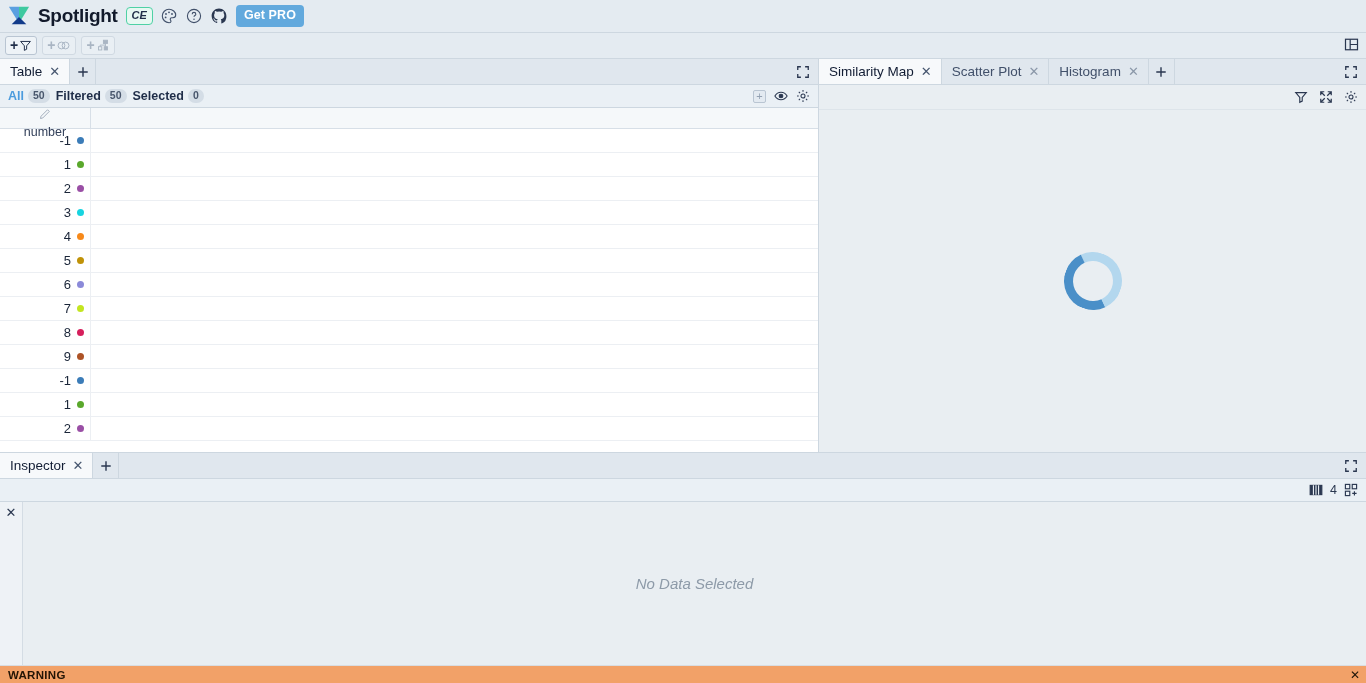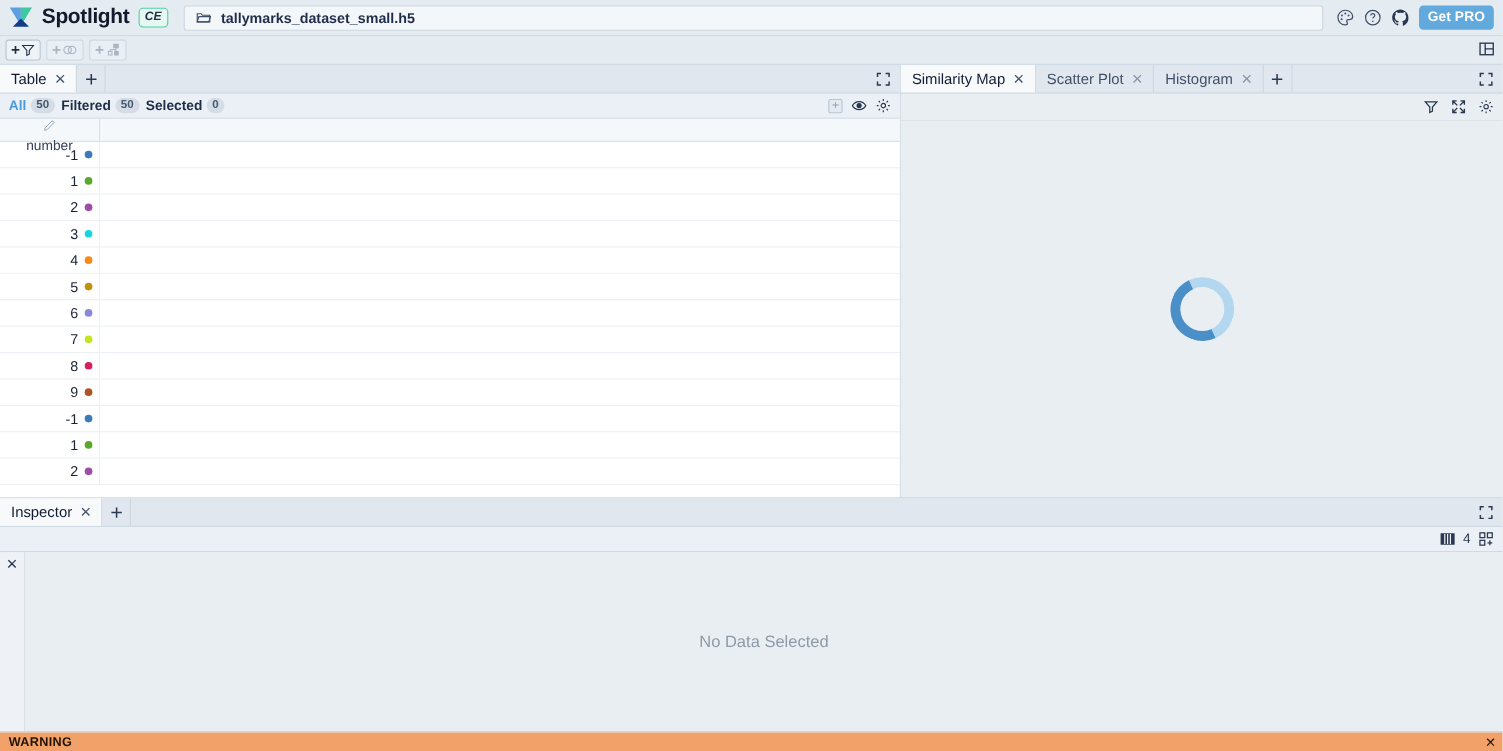--- a/index.html
+++ b/index.html
@@ -186,15 +186,6 @@
       <span class="ce-badge">CE</span>
     </div>
 
-    <div class="path-field">
-      <span>
-        <svg width="14" height="14" viewBox="0 0 16 16" fill="none" stroke="#41506a" stroke-width="1.2">
-          <path d="M1.5 12.5V4h4l1.3 1.6H14.5v6.9z"></path>
-          <path d="M1.5 12.5 3.2 7h12l-1.7 5.5z"></path>
-        </svg>
-      </span>
-      <span class="path-text">tallymarks_dataset_small.h5</span>
-    </div>
 
     <div class="top-icons">
       <span class="icon-btn">

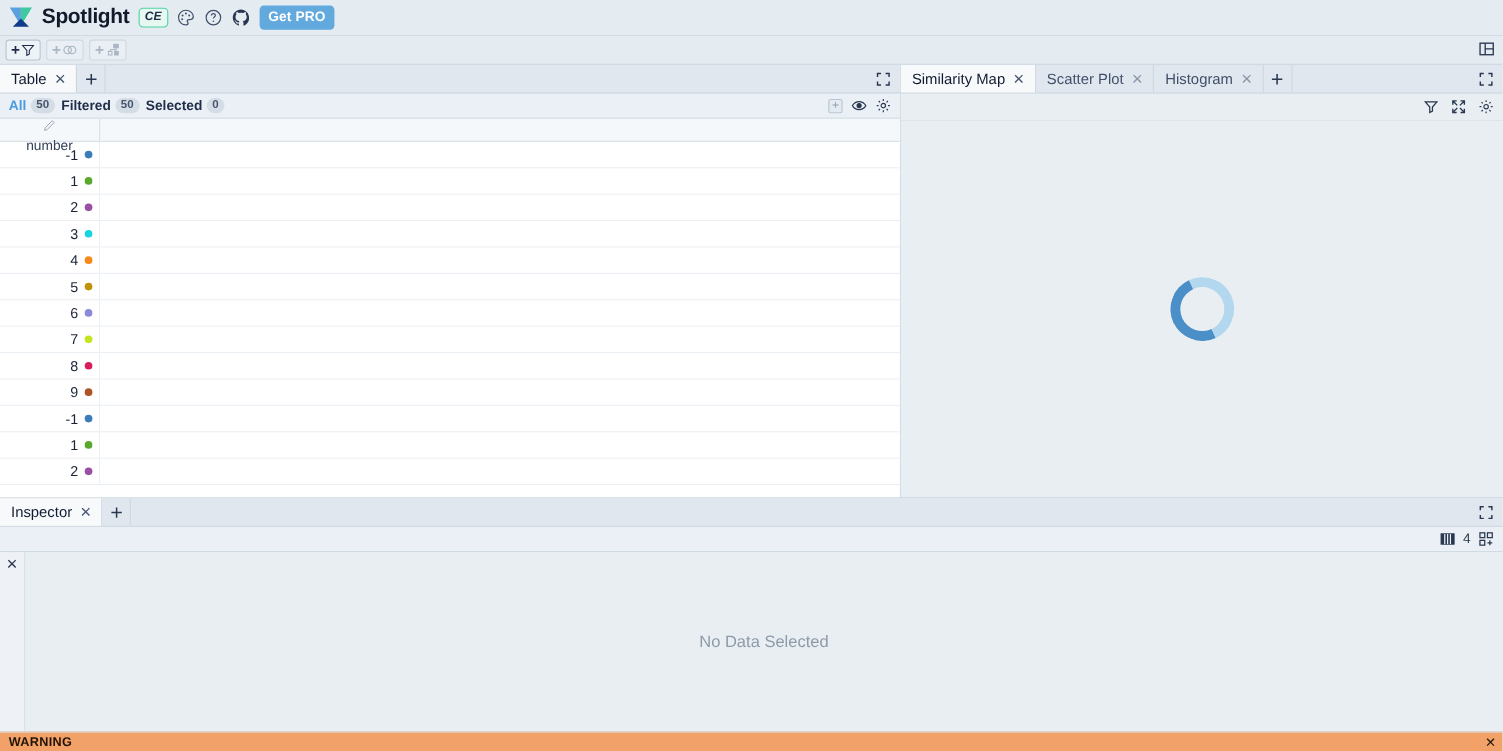--- a/index.html
+++ b/index.html
@@ -155,7 +155,7 @@
   .insp-canvas {
     flex: 1; background: #e9eef2; display: flex; align-items: center; justify-content: center;
   }
-  .no-data { font-size: 15px; color: #8d9aa8; }
+  .no-data { font-style: italic; font-size: 15px; color: #8d9aa8; }
 
   
   .warnbar {

